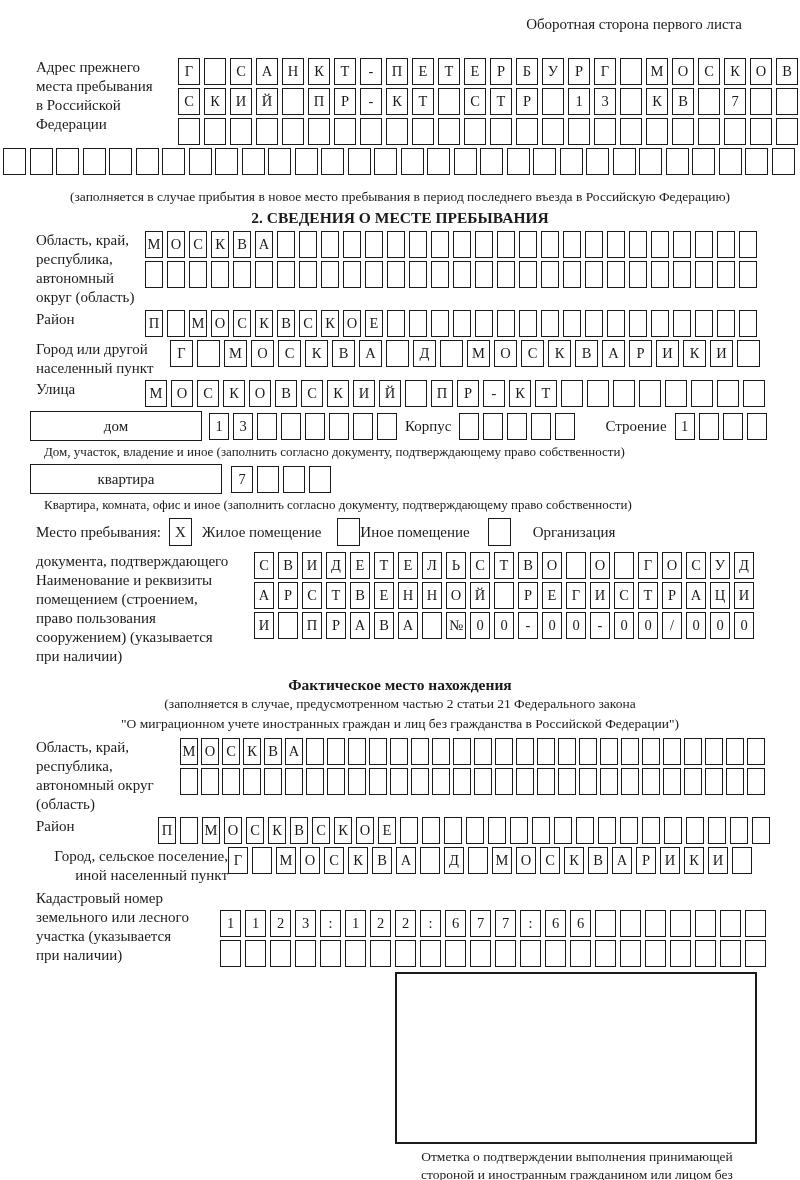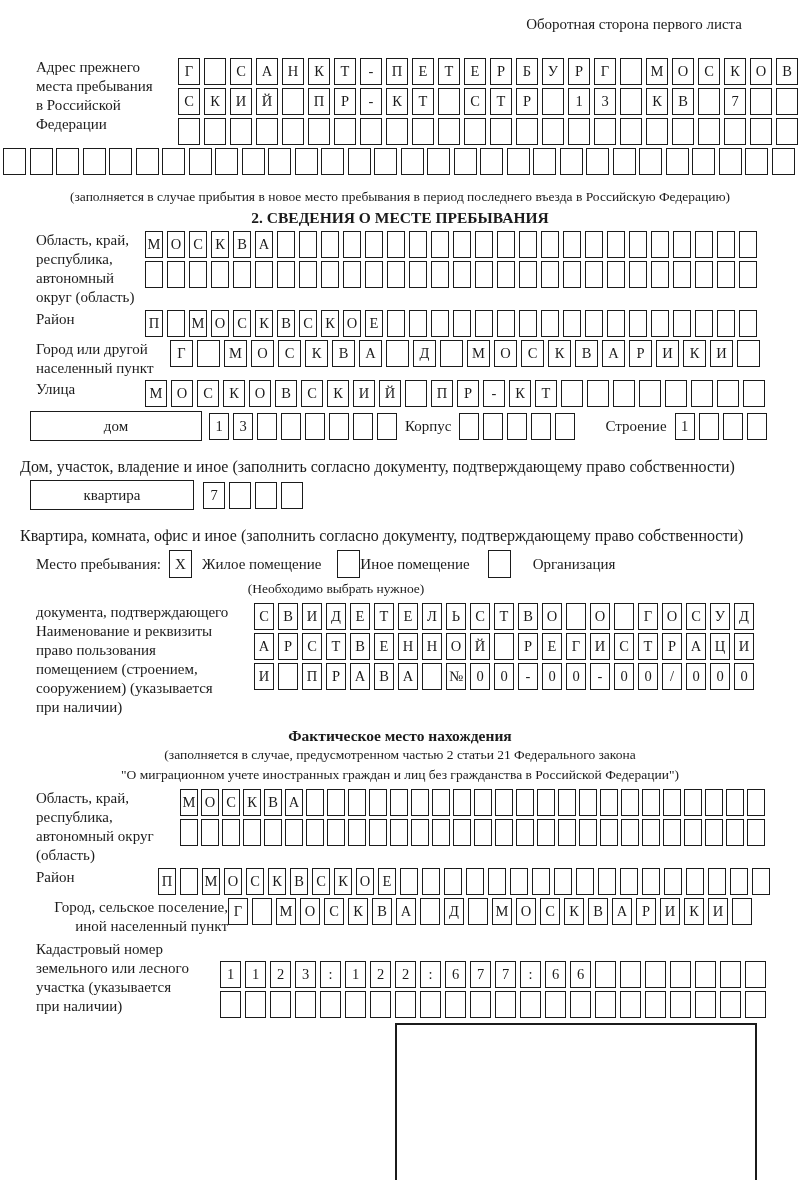--- a/index.html
+++ b/index.html
@@ -30,7 +30,7 @@
   .cells-dom{gap:4px} .cells-dom .cell{width:20px}
   .cells-apt{gap:4px} .cells-apt .cell{width:22px}
   .caption{font-size:13.5px;text-align:center;margin-top:14px;}
-  .caption-left{font-size:16px;padding-left:20px;margin-top:17px;}
+  .caption-left{font-size:13px;padding-left:44px;margin-top:3px;}
   .sec-title{font-weight:bold;font-size:15.5px;text-align:center;margin-top:4px;}
   .wide-box{box-sizing:border-box;border:1.8px solid #1b1b1b;height:30px;display:flex;
     align-items:center;justify-content:center;font-size:15px;flex:0 0 auto;}

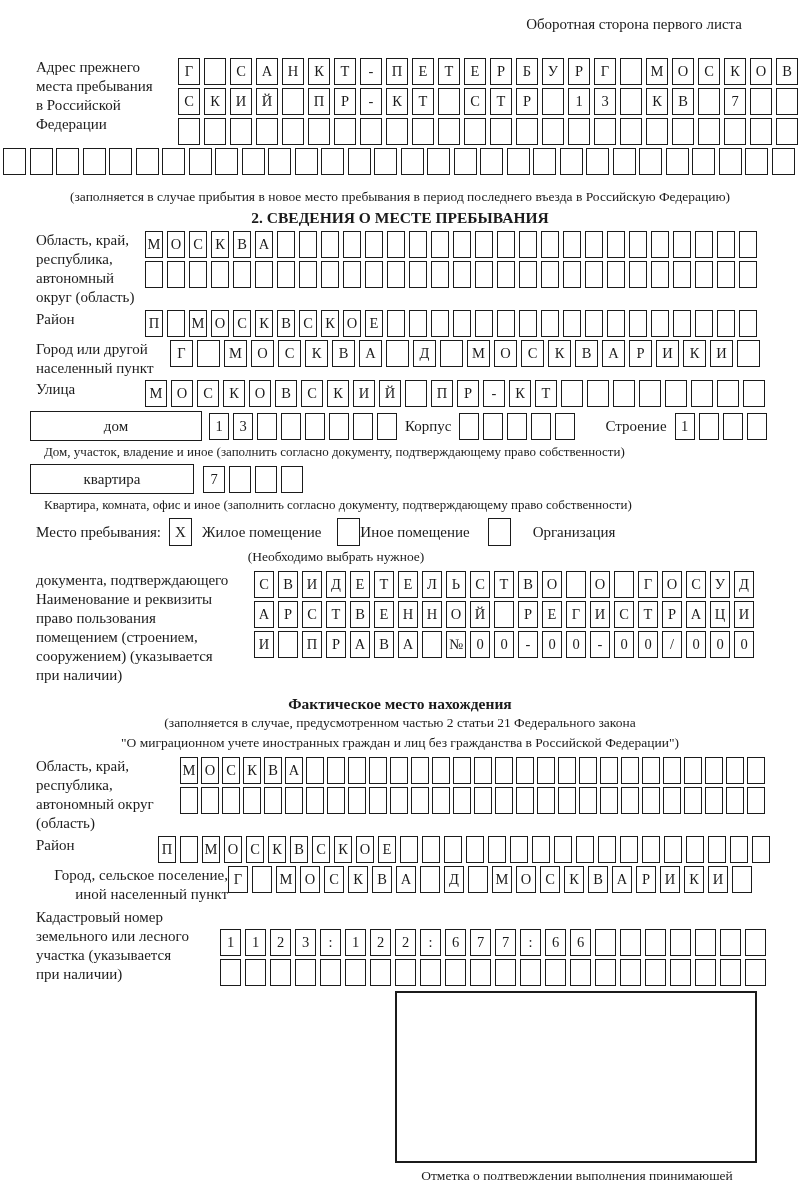--- a/index.html
+++ b/index.html
@@ -378,7 +378,7 @@
   <div class="caption-left">Дом, участок, владение и иное (заполнить согласно документу, подтверждающему право собственности)</div>
 
   <div class="dom-row">
-    <div class="wide-box" style="width:164px;font-family:Liberation Serif, serif;">квартира</div>
+    <div class="wide-box" style="width:192px;font-family:Liberation Serif, serif;">квартира</div>
     <div class="cells cells-apt" style="margin-left:9px;">
         <span class="cell">7</span>
         <span class="cell"></span>

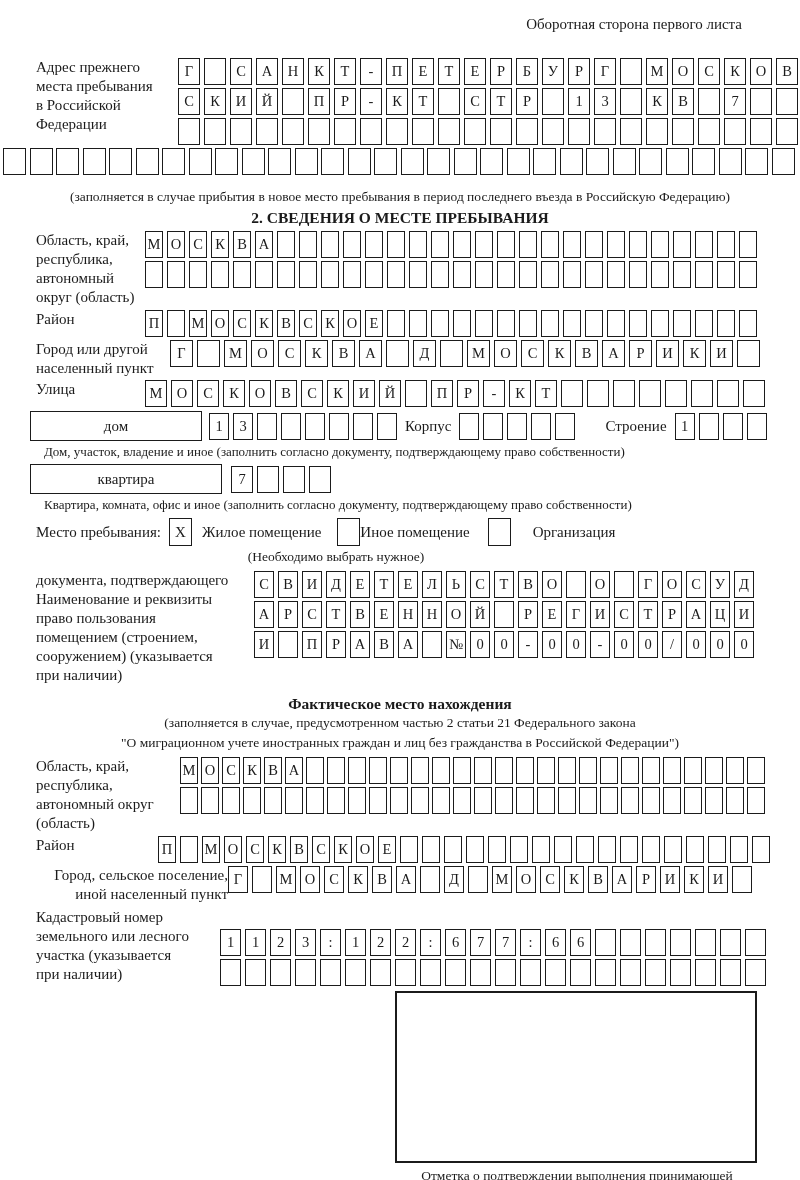--- a/index.html
+++ b/index.html
@@ -397,7 +397,6 @@
     <span class="chk" style="margin-left:18px;"></span>
     <span style="margin-left:22px;">Организация</span>
   </div>
-  <div class="note-center">(Необходимо выбрать нужное)</div>
 
   <div class="group" style="margin-top:6px;">
     <div class="glabel" style="width:254px;">

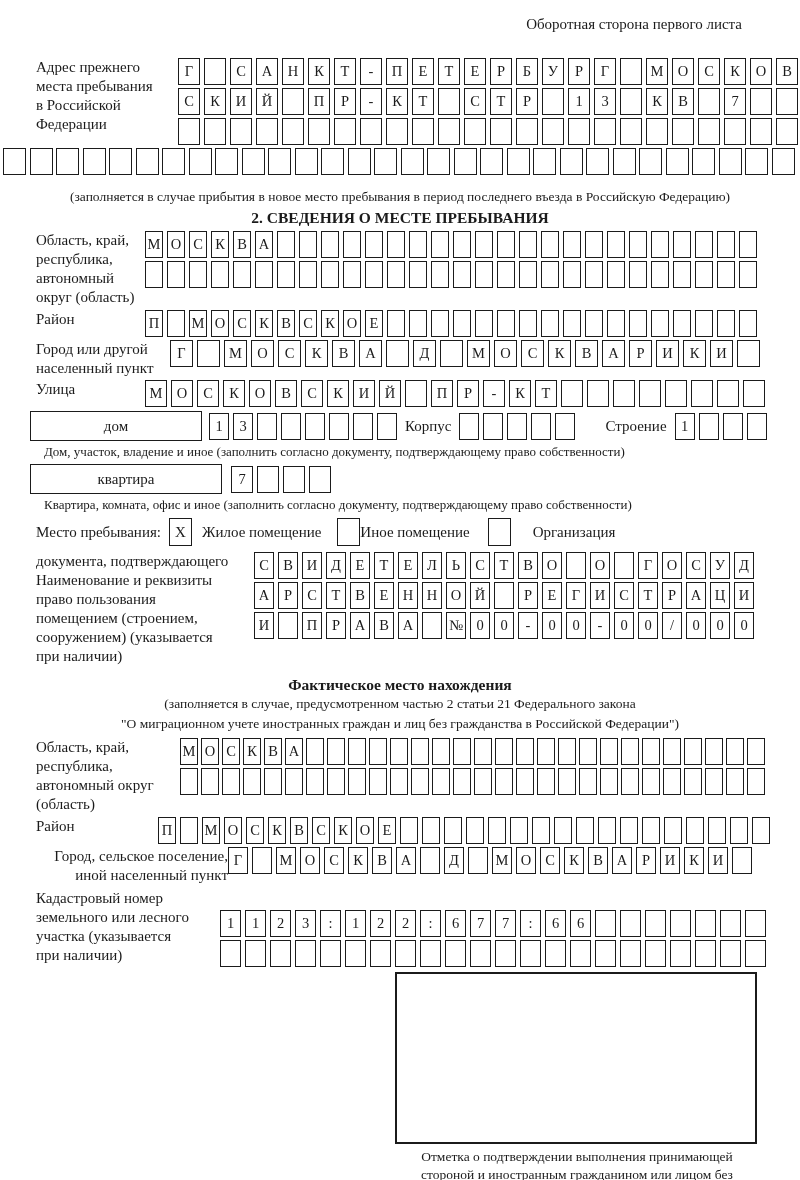--- a/index.html
+++ b/index.html
@@ -402,8 +402,8 @@
     <div class="glabel" style="width:254px;">
         <div>документа, подтверждающего</div>
         <div>Наименование и реквизиты</div>
+        <div>помещением (строением,</div>
         <div>право пользования</div>
-        <div>помещением (строением,</div>
         <div>сооружением) (указывается</div>
         <div>при наличии)</div>
       </div>

